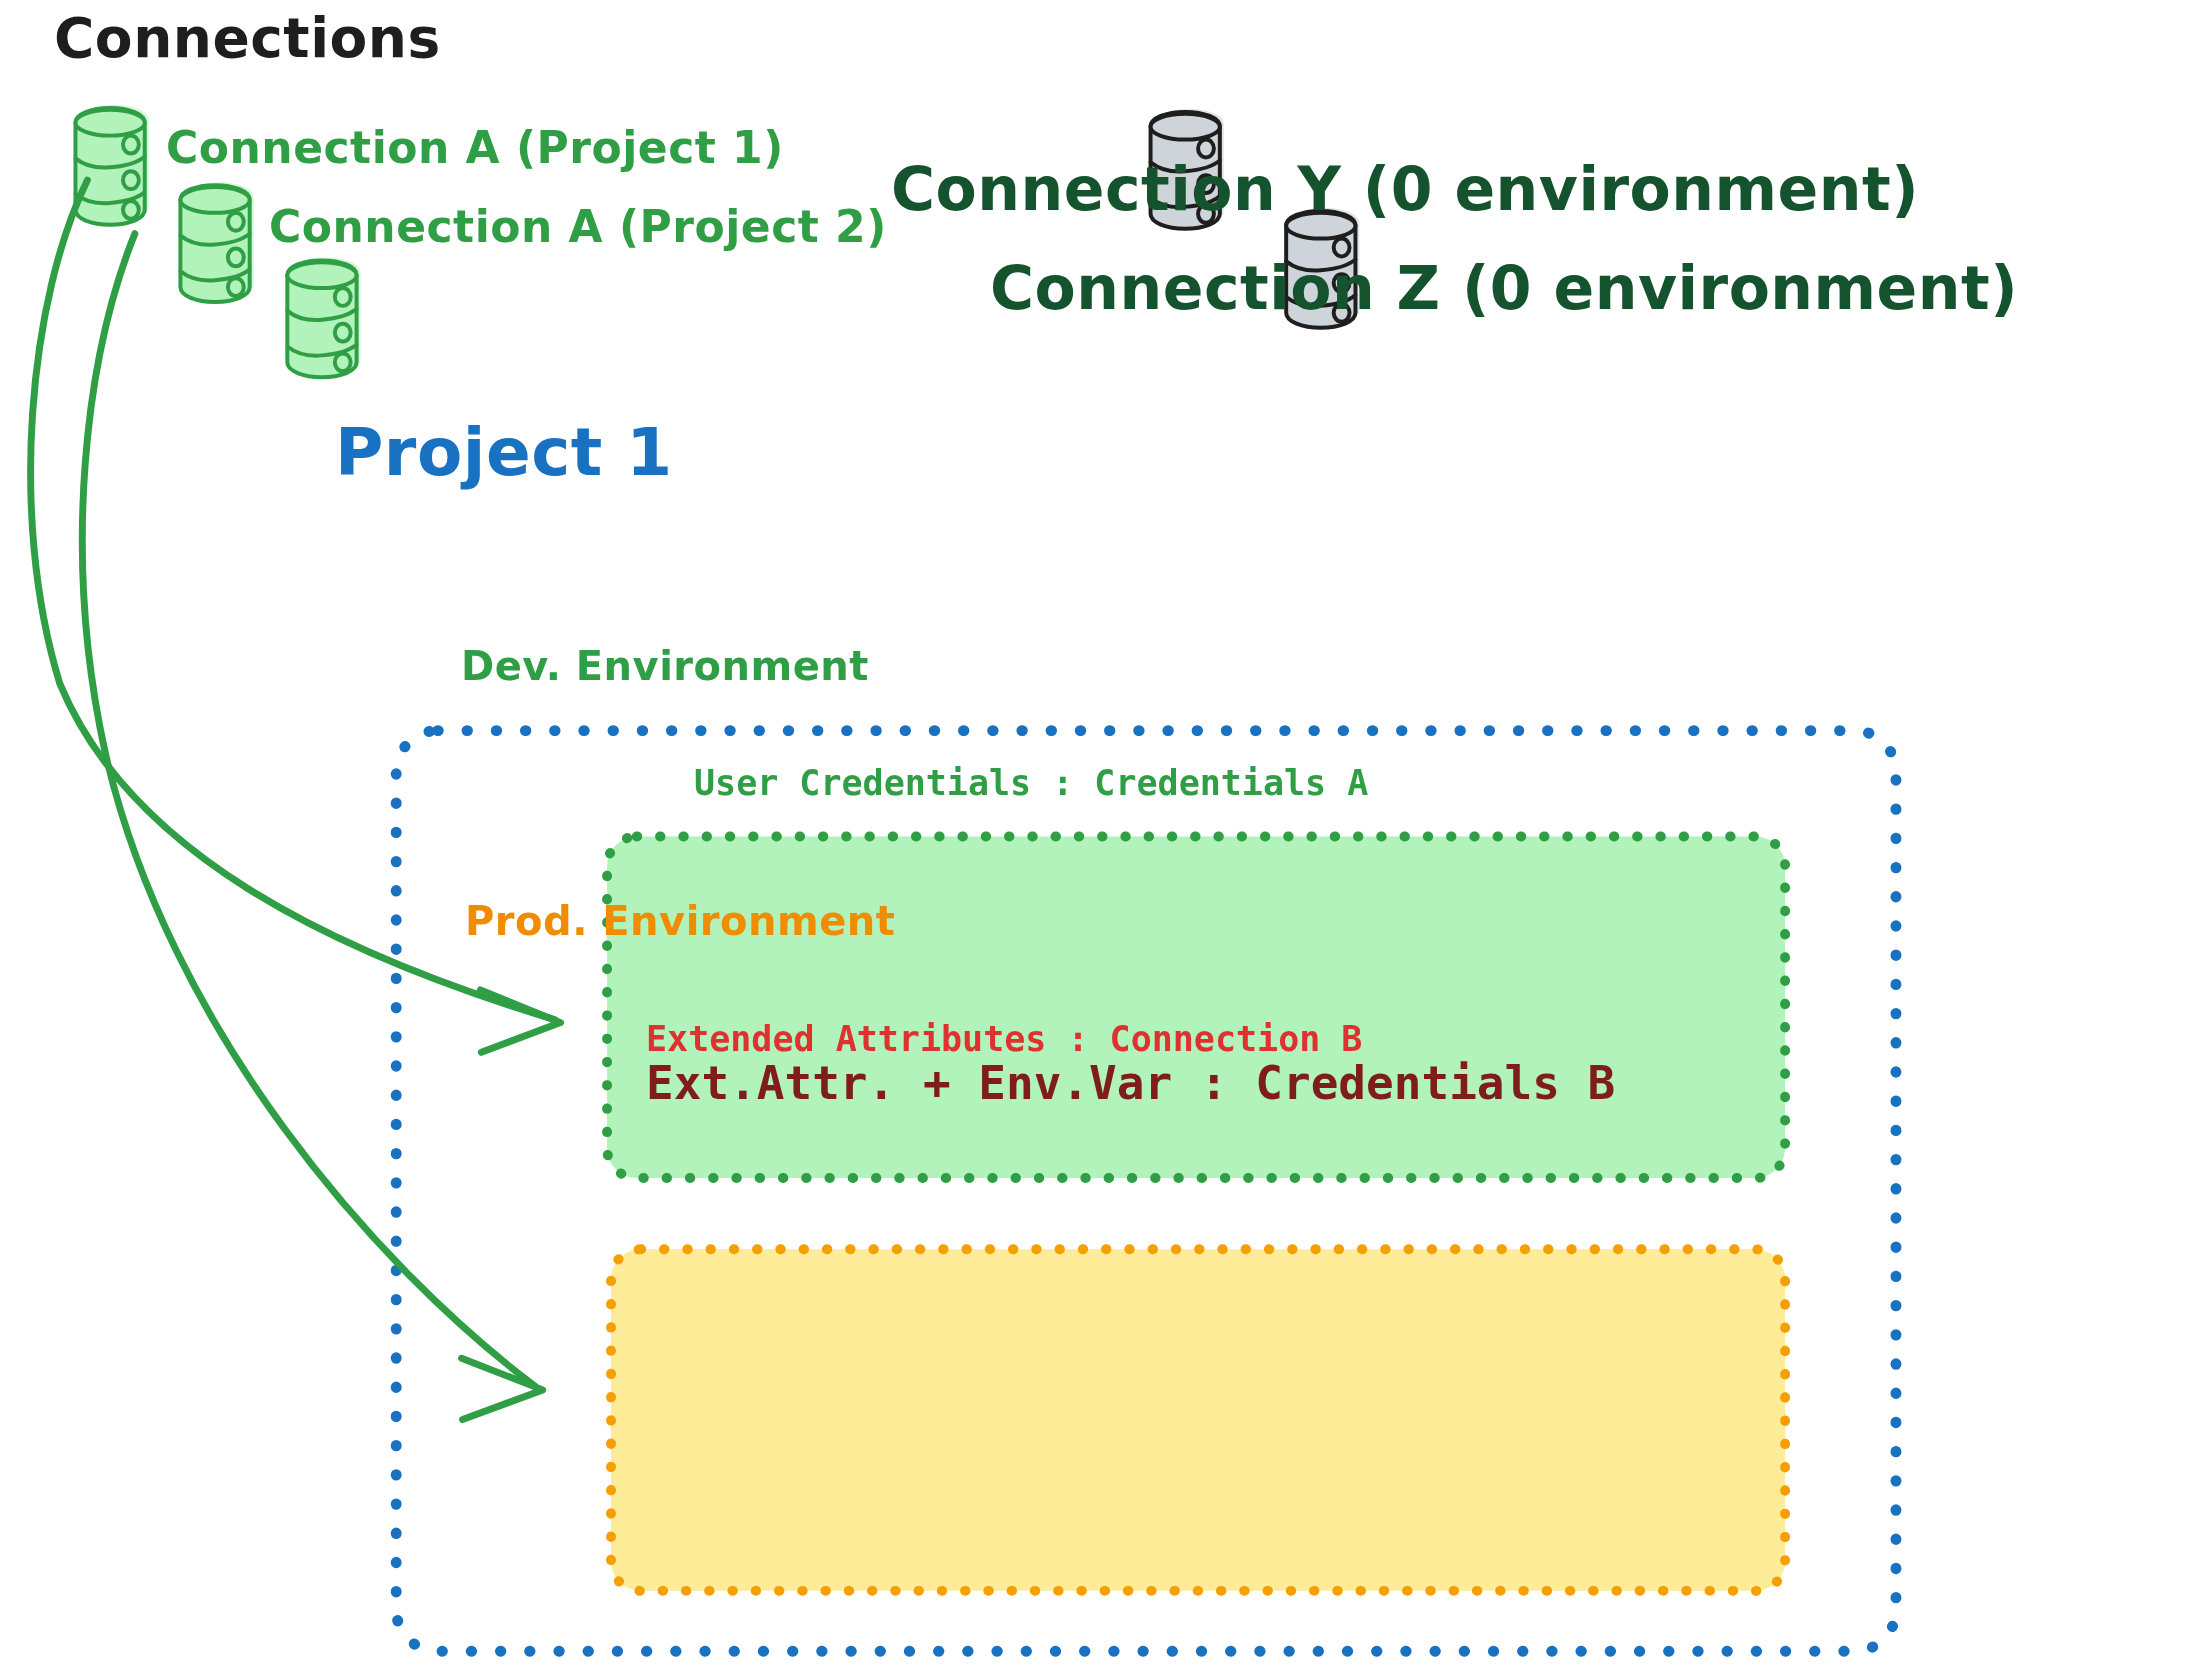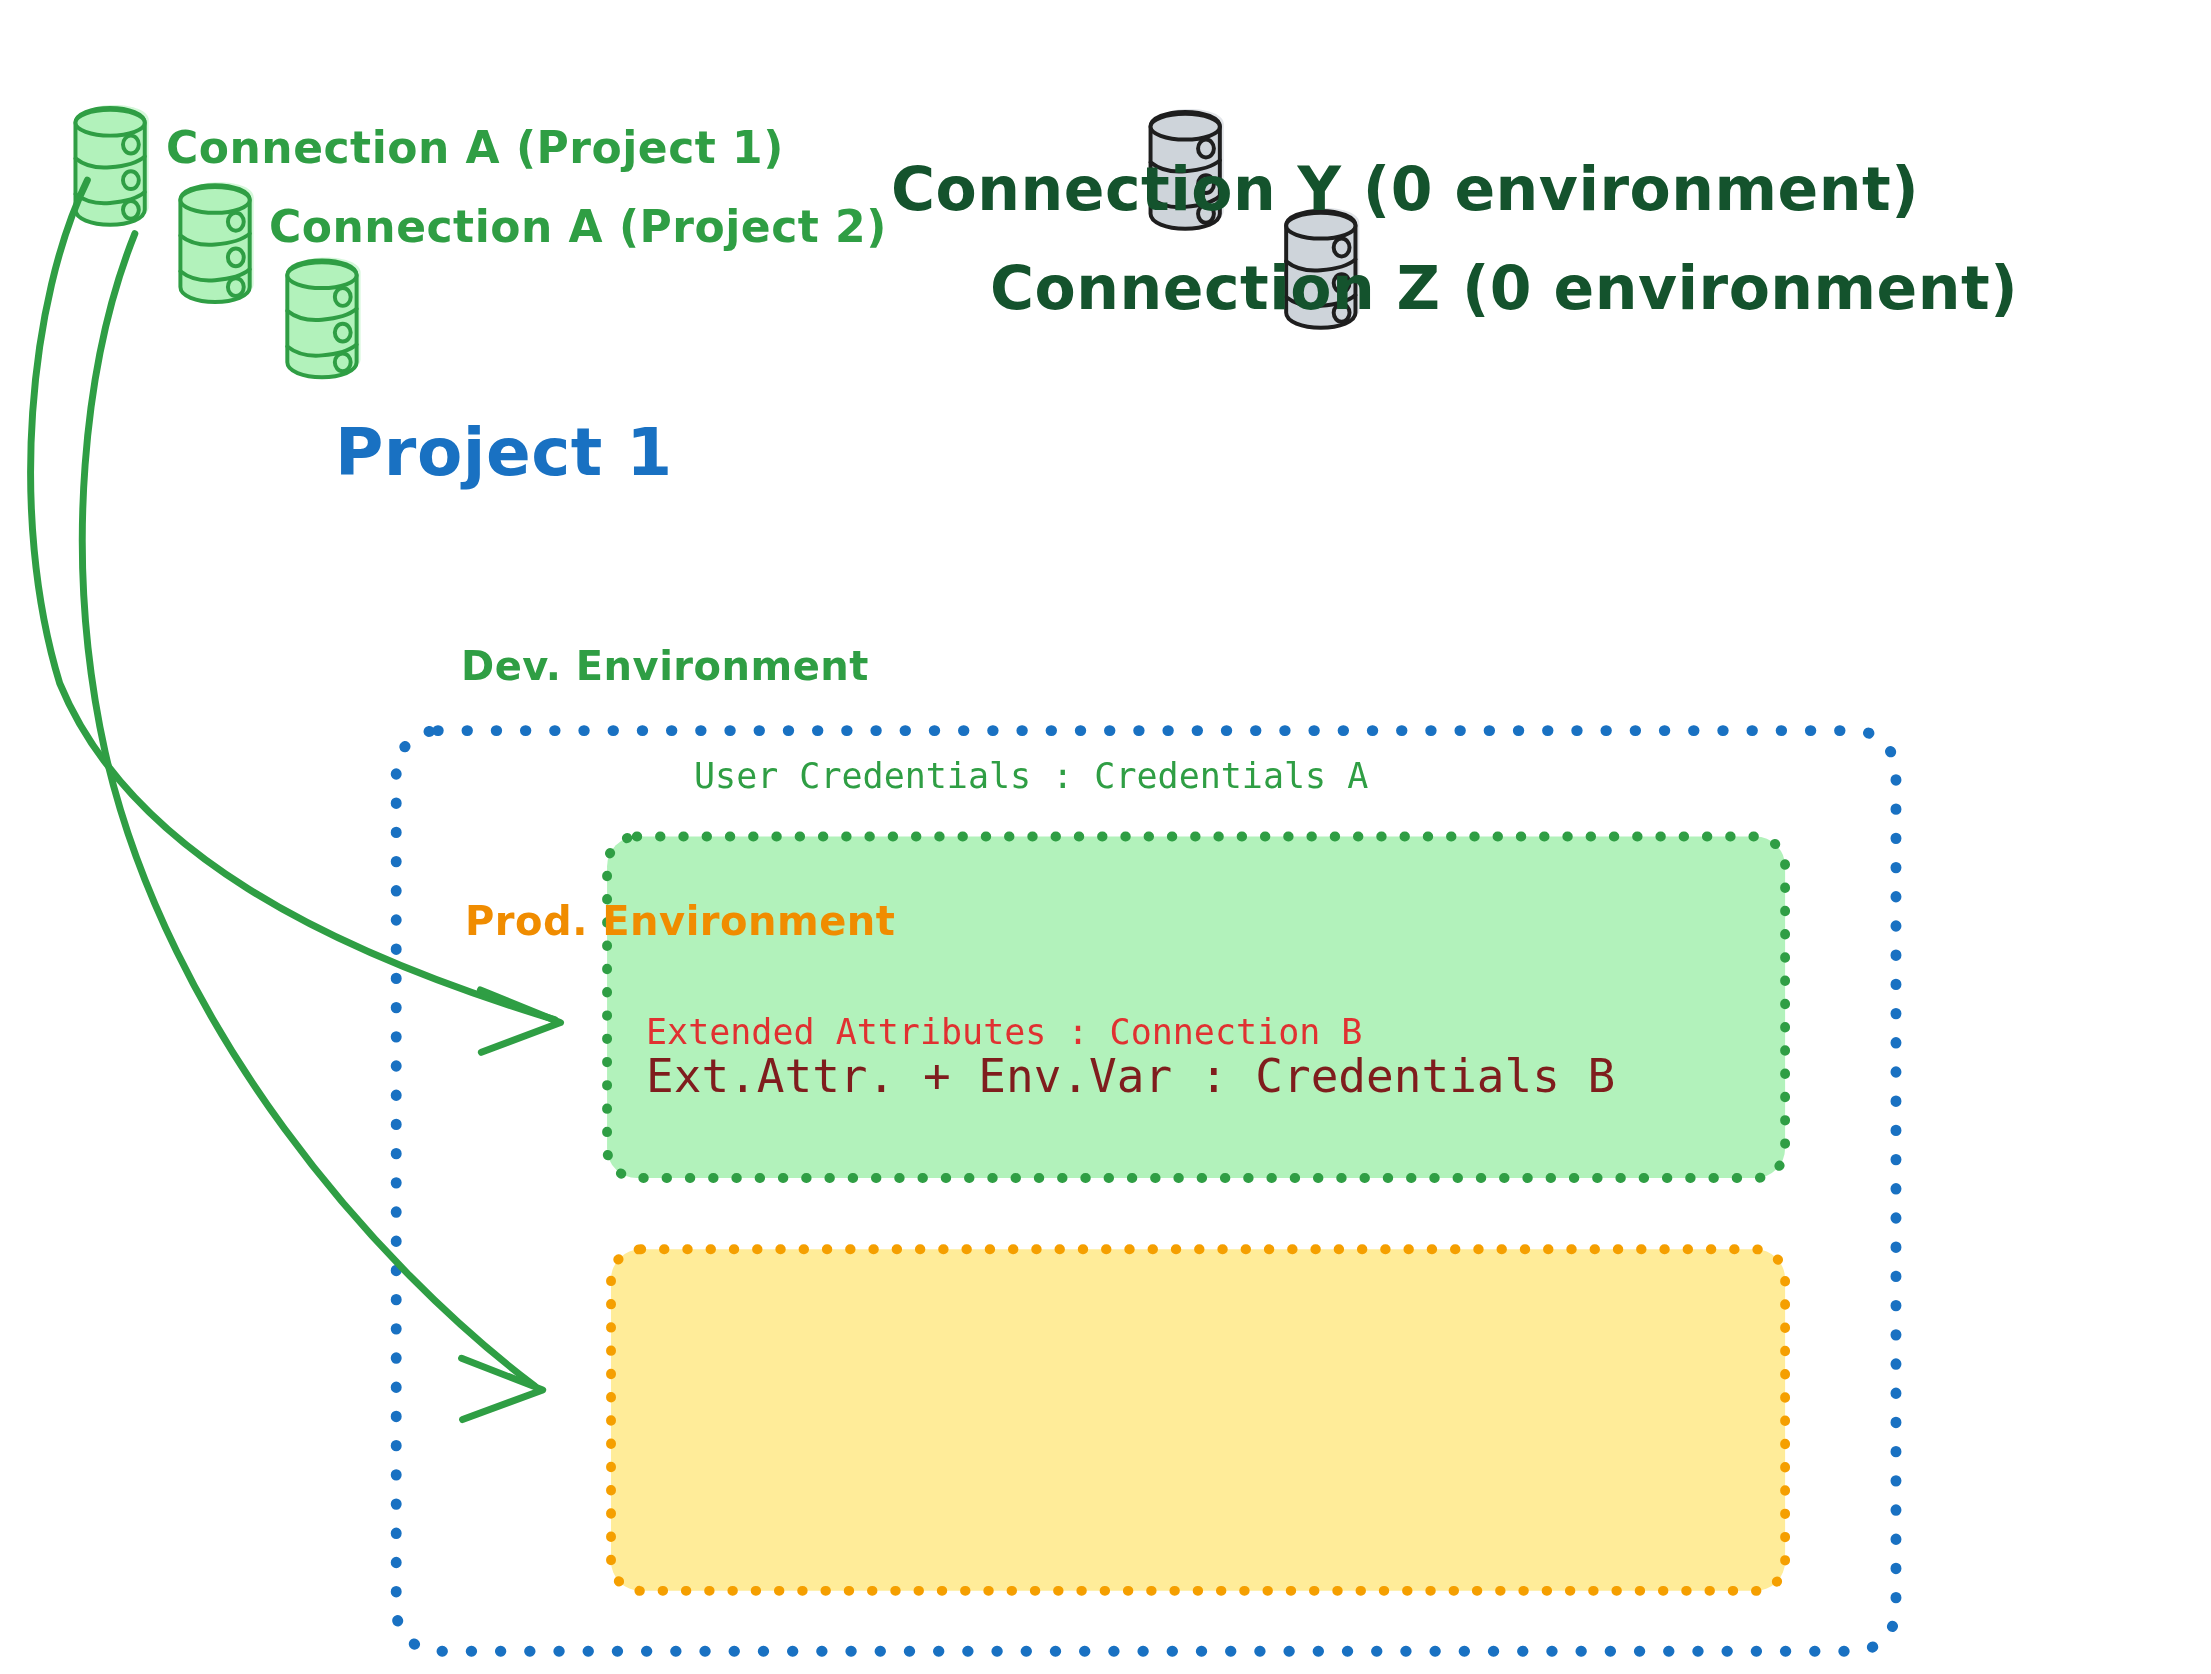--- a/index.html
+++ b/index.html
@@ -190,6 +190,7 @@
     </g>
   </svg>
 
+  <div class="txt hand" id="title-connections">Connections</div>
 
   <div class="txt hand conn-label-green" id="label-conn-a1">Connection A (Project 1)</div>
 

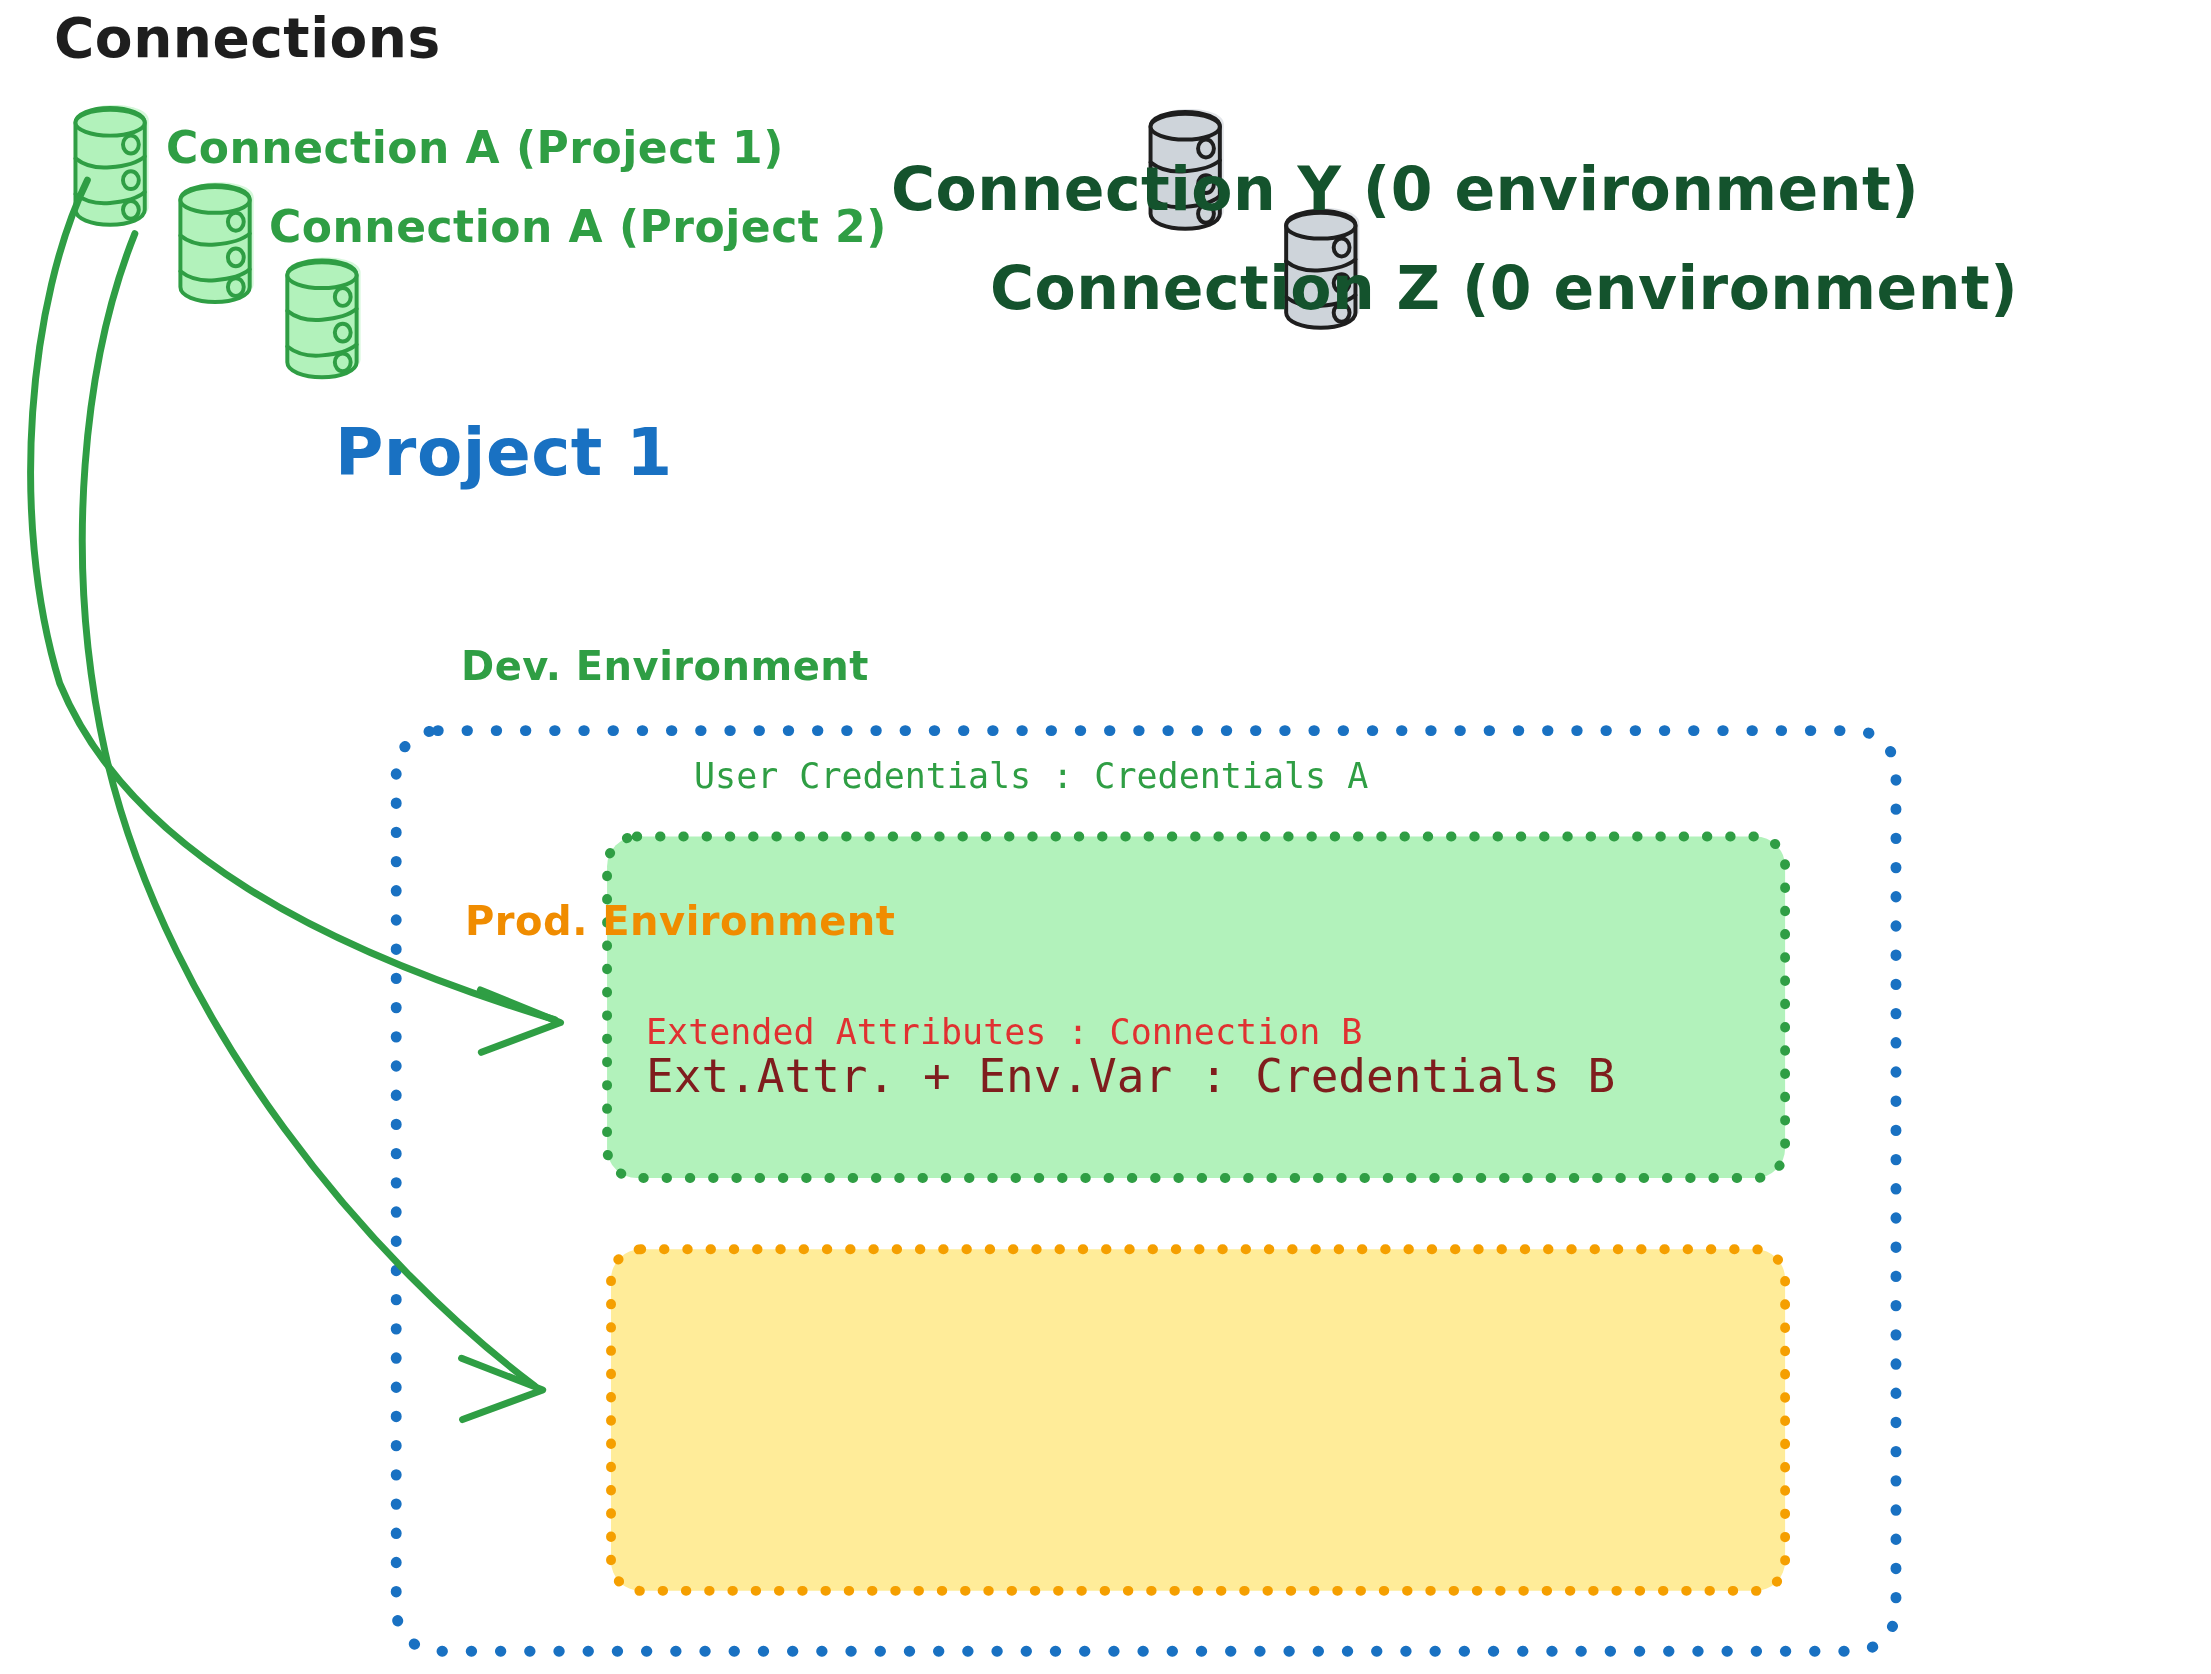--- a/index.html
+++ b/index.html
@@ -36,8 +36,9 @@
   
   .mono {
     font-family: "DejaVu Sans Mono", monospace;
-    font-weight: 400;
+    font-weight: 700;
     letter-spacing: 0px;
+    margin-top: 7px;
   }
 
   #title-connections {

